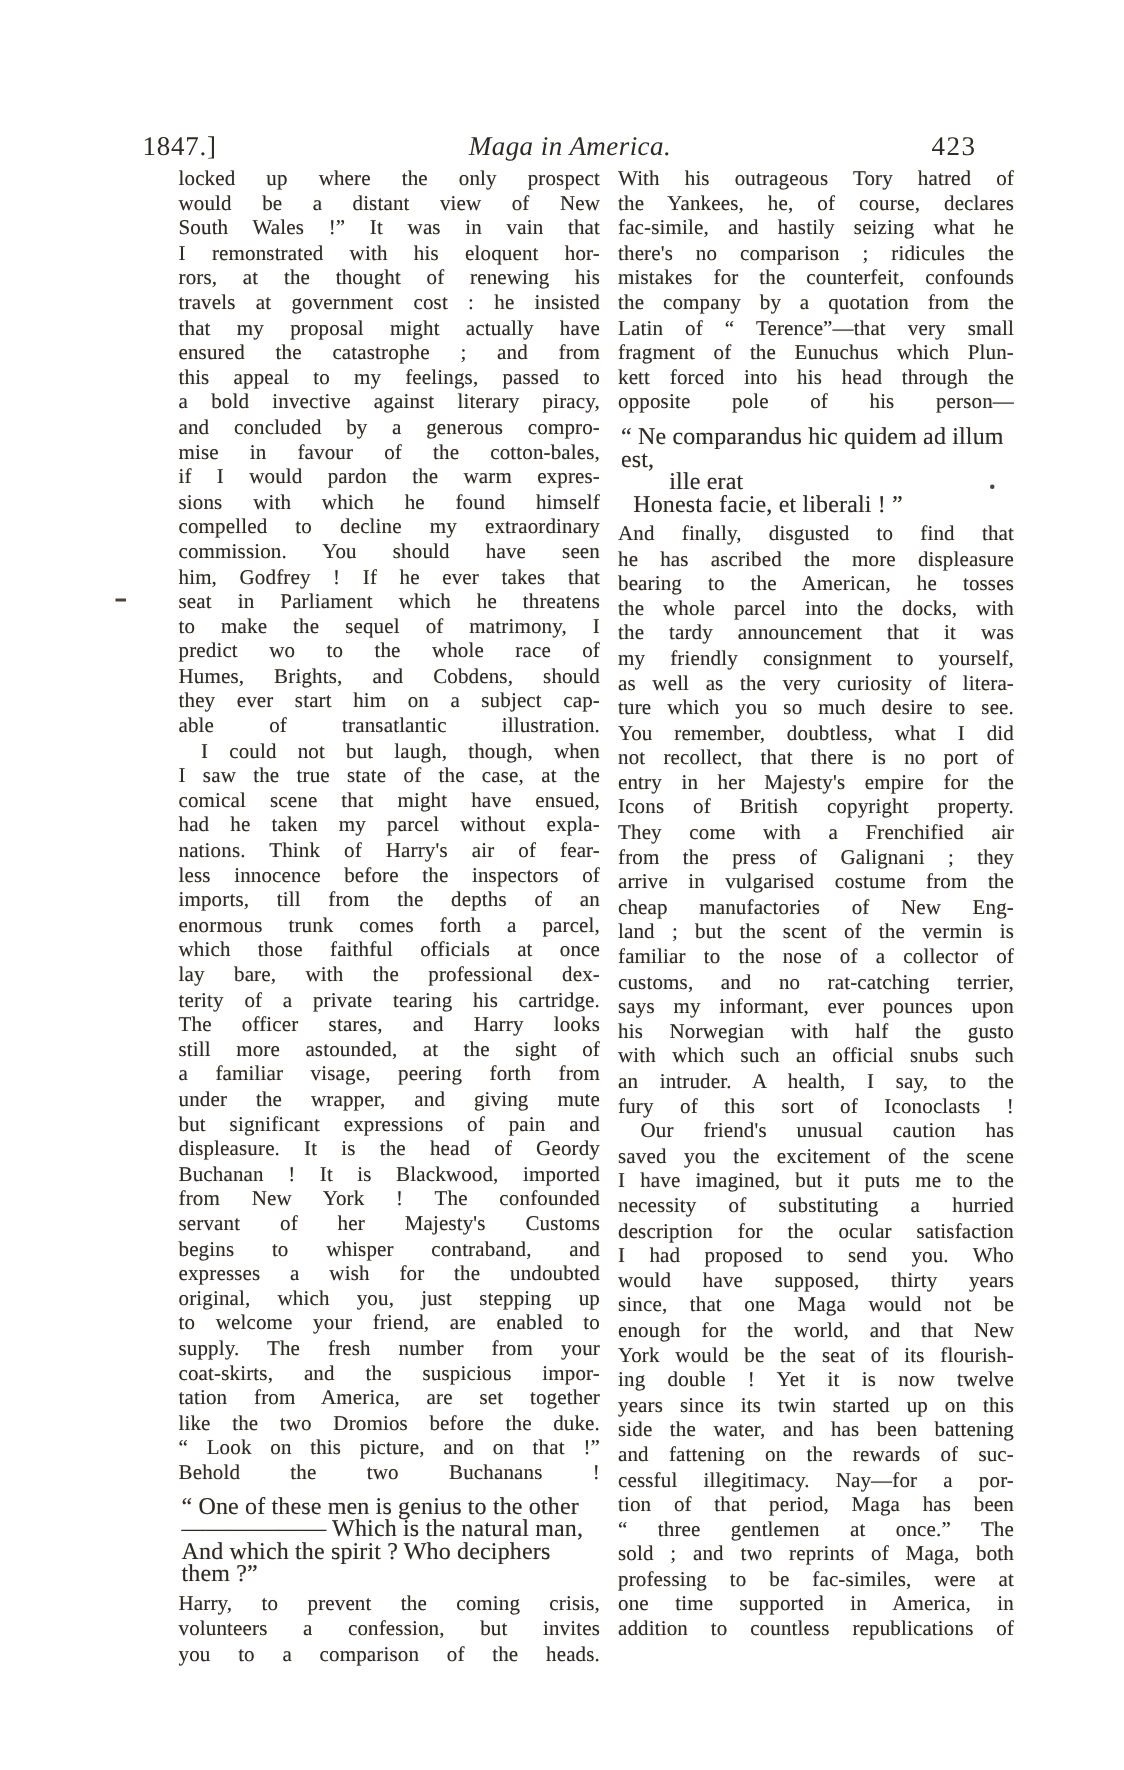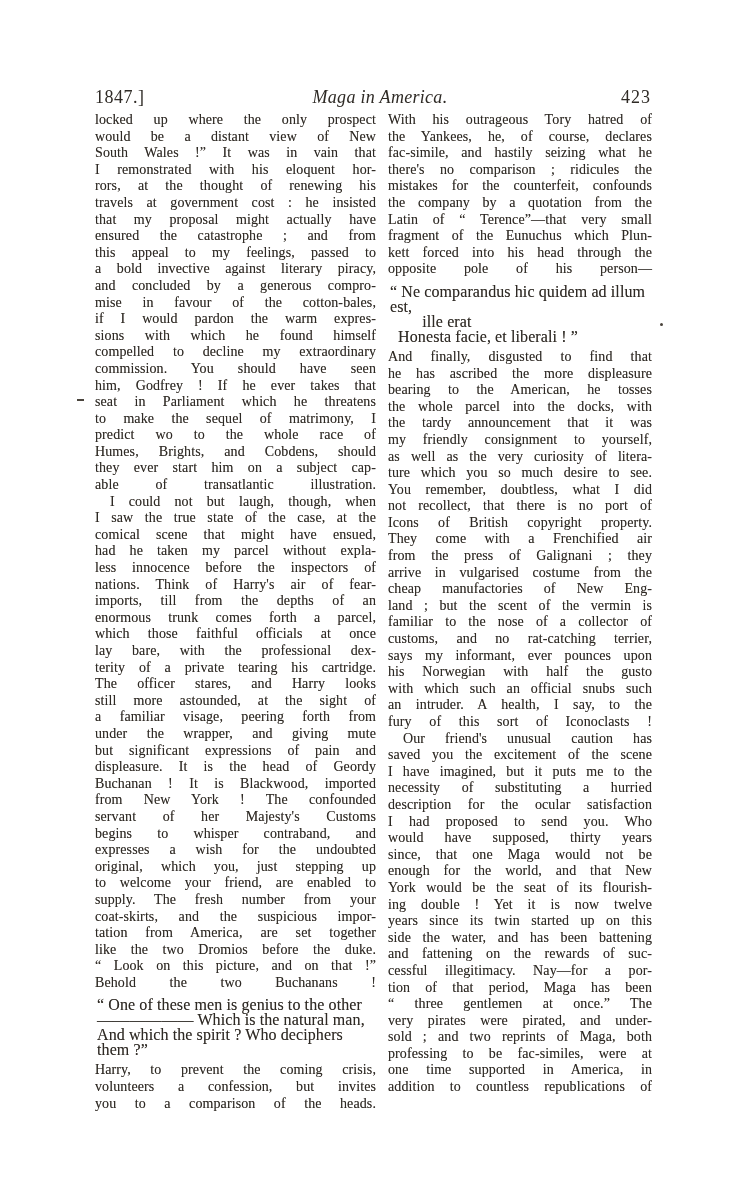--- a/index.html
+++ b/index.html
@@ -26,6 +26,7 @@
   .col {
     position:absolute; top:112px;
     text-shadow:0 0 0.5px rgba(62,52,40,0.45);
+    margin-left:24px;
   }
   .col-left  { left:95px;  width:281px; }
   .col-right { left:388px; width:264px; }

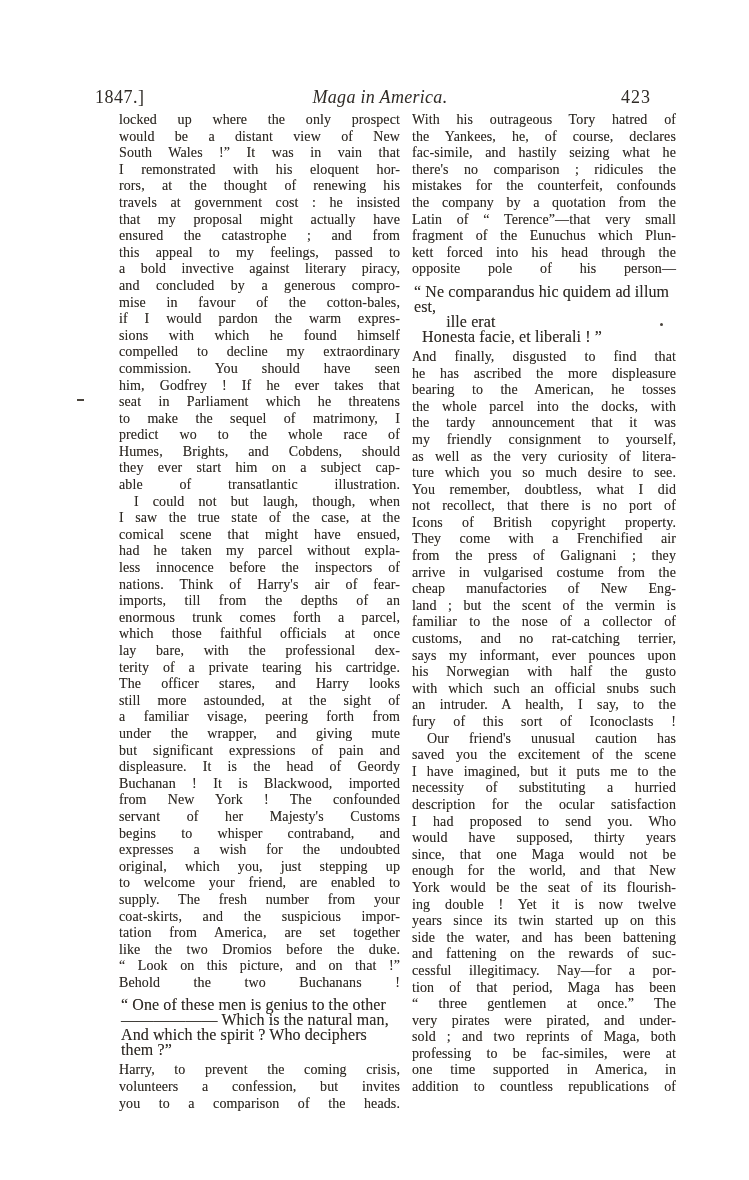--- a/index.html
+++ b/index.html
@@ -156,6 +156,7 @@
         <div class="line">ture which you so much desire to see.</div>
         <div class="line">You remember, doubtless, what I did</div>
         <div class="line">not recollect, that there is no port of</div>
+        <div class="line">entry in her Majesty's empire for the</div>
         <div class="line">Icons of British copyright property.</div>
         <div class="line">They come with a Frenchified air</div>
         <div class="line">from the press of Galignani ;  they</div>

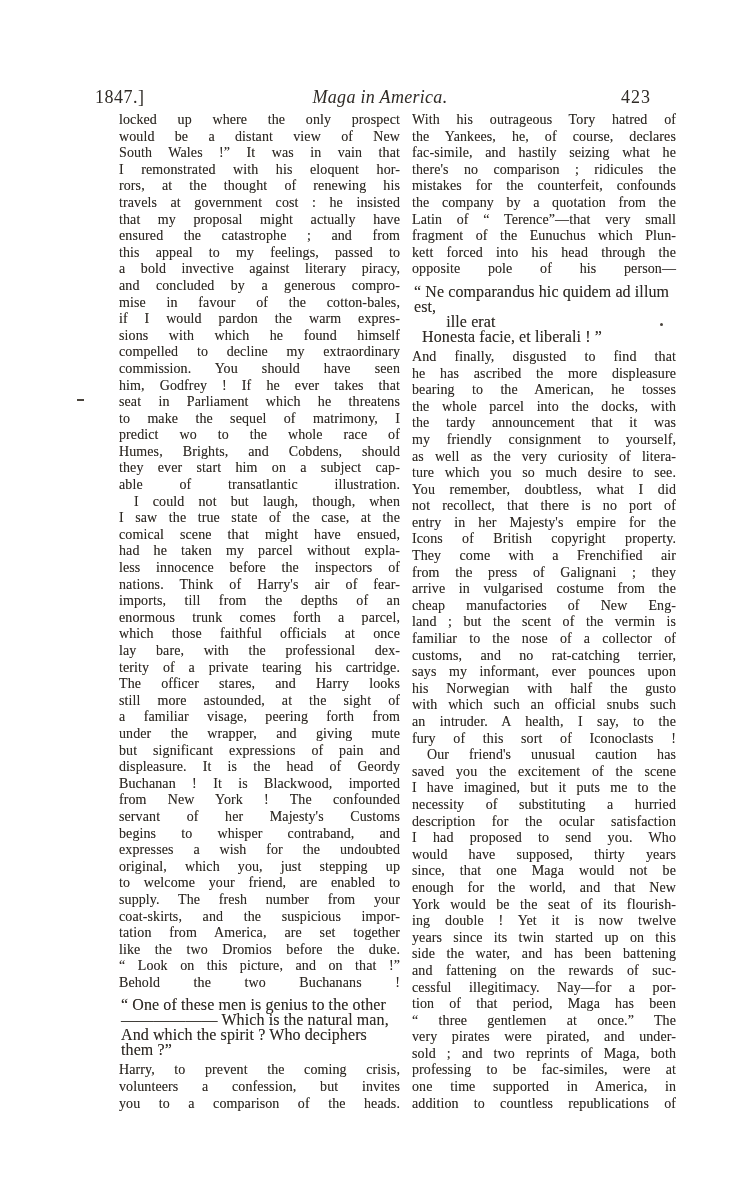--- a/index.html
+++ b/index.html
@@ -89,8 +89,8 @@
         <div class="line">I saw the true state of the case, at the</div>
         <div class="line">comical scene that might have ensued,</div>
         <div class="line">had he taken my parcel without expla-</div>
+        <div class="line">nations.  Think of Harry's air of fear-</div>
         <div class="line">less innocence before the inspectors of</div>
-        <div class="line">nations.  Think of Harry's air of fear-</div>
         <div class="line">imports, till from the depths of an</div>
         <div class="line">enormous trunk comes forth a parcel,</div>
         <div class="line">which those faithful officials at once</div>

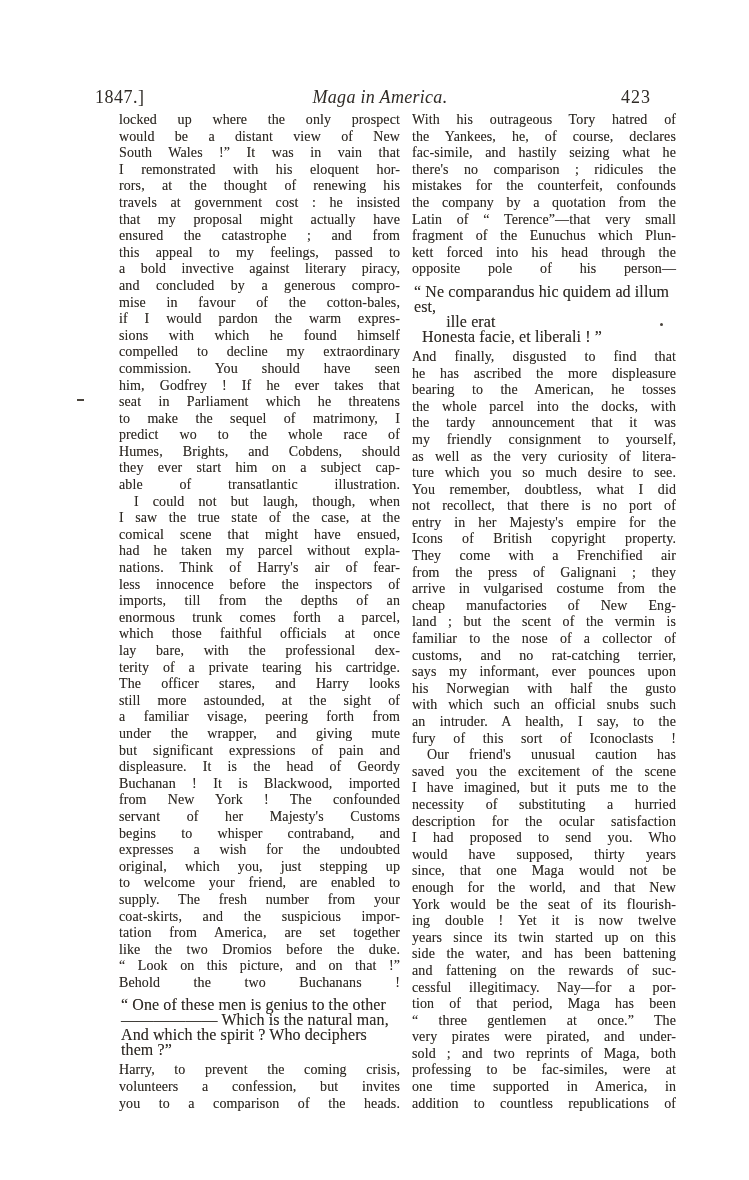--- a/index.html
+++ b/index.html
@@ -189,7 +189,6 @@
         <div class="line">cessful illegitimacy.  Nay—for a por-</div>
         <div class="line">tion of that period, Maga has been</div>
         <div class="line">“ three gentlemen at once.”  The</div>
-        <div class="line">very pirates were pirated, and under-</div>
         <div class="line">sold ;  and two reprints of Maga, both</div>
         <div class="line">professing to be fac-similes, were at</div>
         <div class="line">one time supported in America, in</div>

